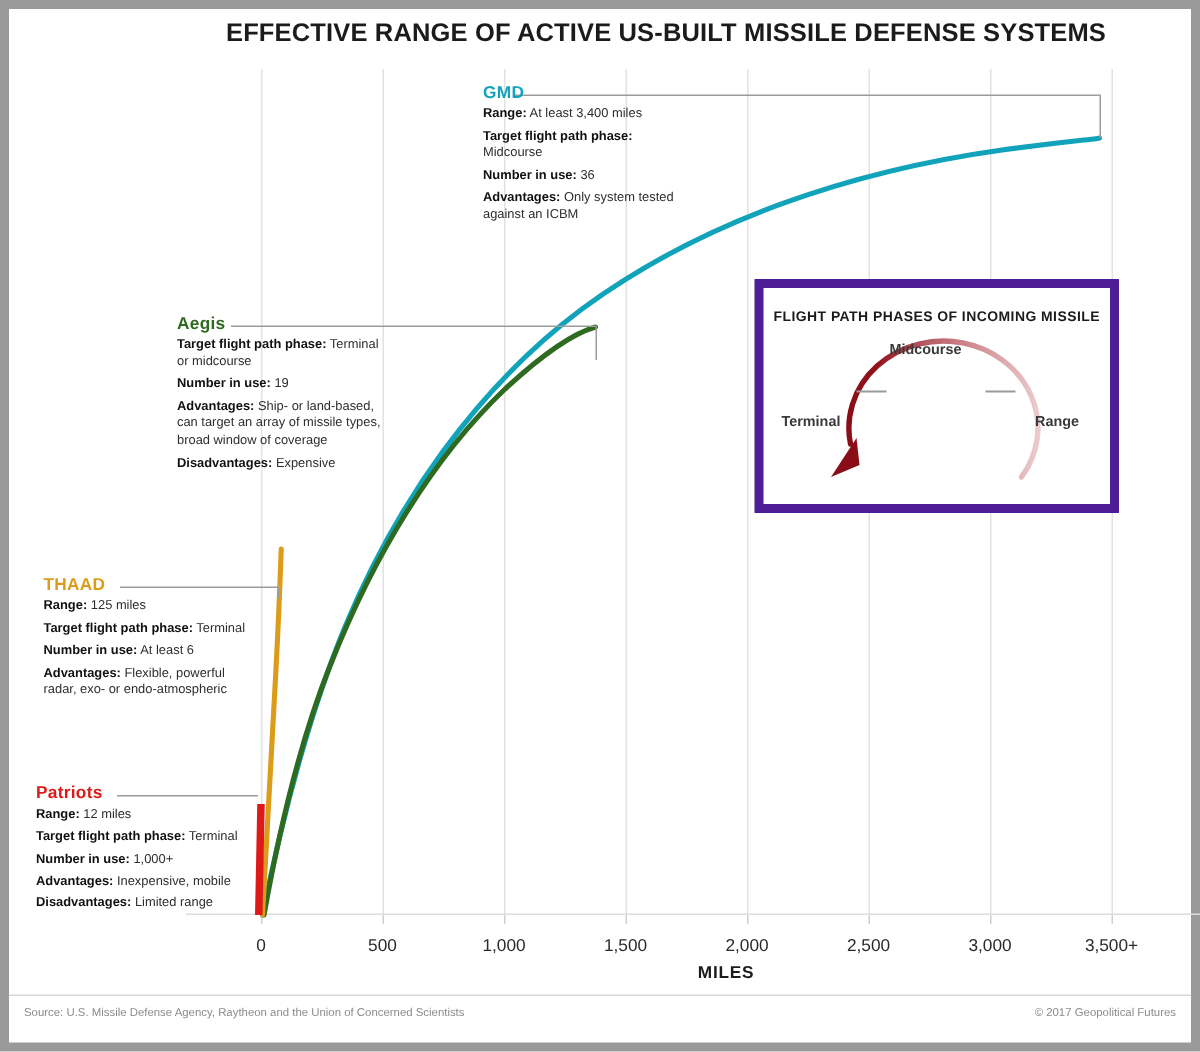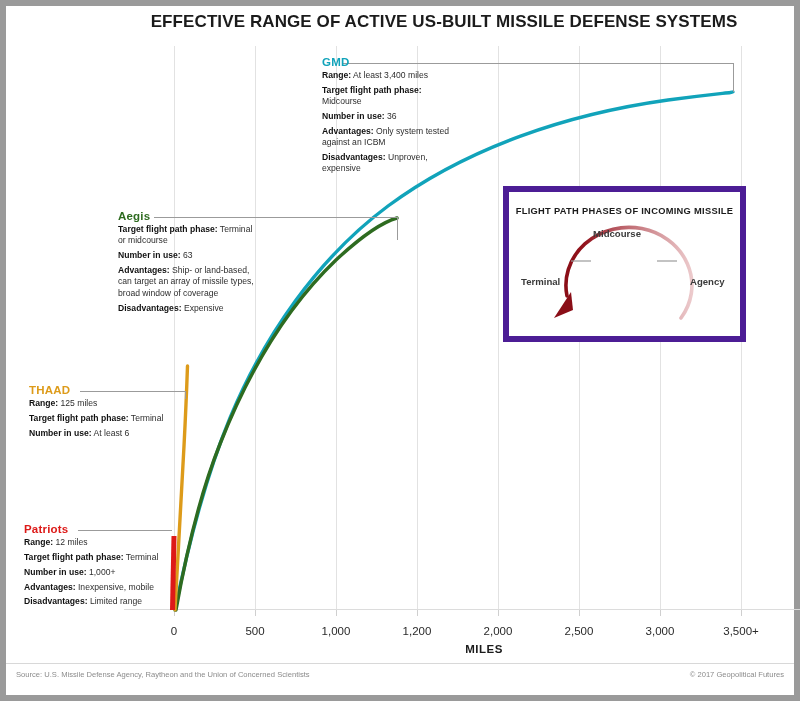--- a/index.html
+++ b/index.html
@@ -151,10 +151,6 @@
       <b>Advantages:</b>
       <span>Only system tested against an ICBM</span>
     </div>
-    <div class="row">
-      <b>Disadvantages:</b>
-      <span>Unproven, expensive</span>
-    </div>
   </div>
 
   <div class="leader-h" style="left:148px;top:211px;width:243px;"></div>

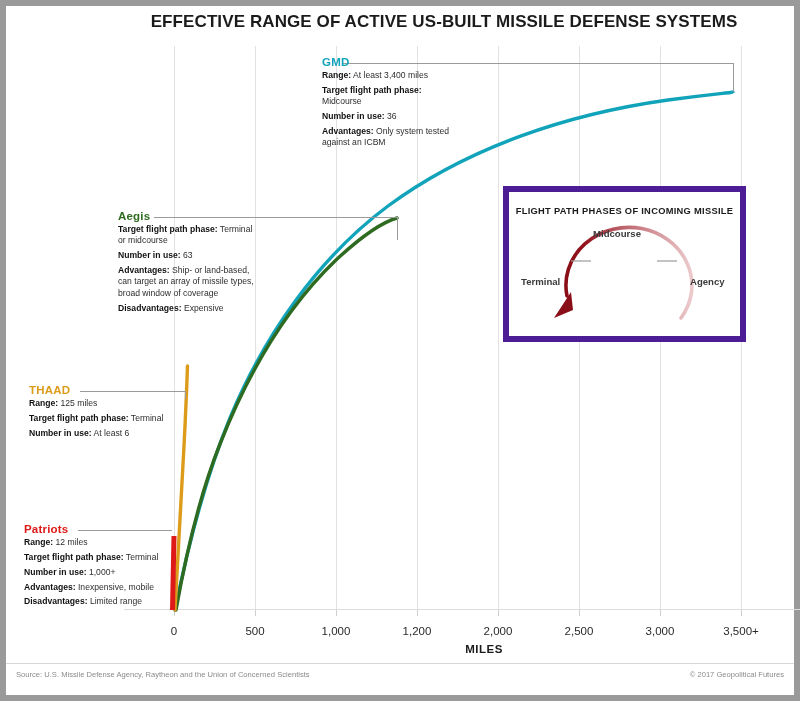--- a/index.html
+++ b/index.html
@@ -163,7 +163,7 @@
     </div>
     <div class="row">
       <b>Number in use:</b>
-      <span>63</span>
+      <span>19</span>
     </div>
     <div class="row">
       <b>Advantages:</b>

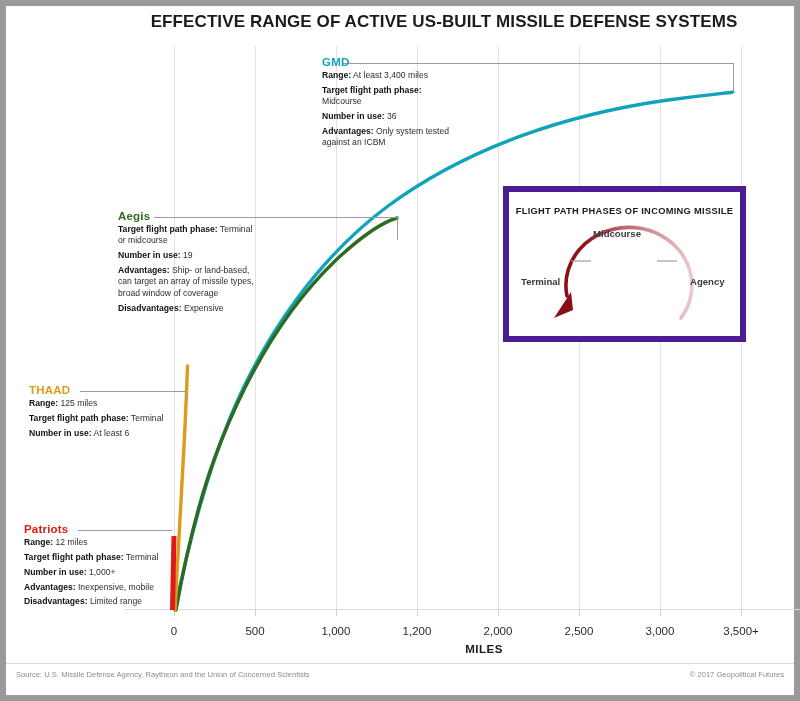--- a/index.html
+++ b/index.html
@@ -242,7 +242,7 @@
 
     <div class="fp-lab" style="left:84px;top:36px;">Midcourse</div>
     <div class="fp-lab" style="left:12px;top:84px;">Terminal</div>
-    <div class="fp-lab" style="left:181px;top:84px;">Agency</div>
+    <div class="fp-lab" style="left:181px;top:84px;">Range</div>
   </div>
 
   <div id="footrule"></div>

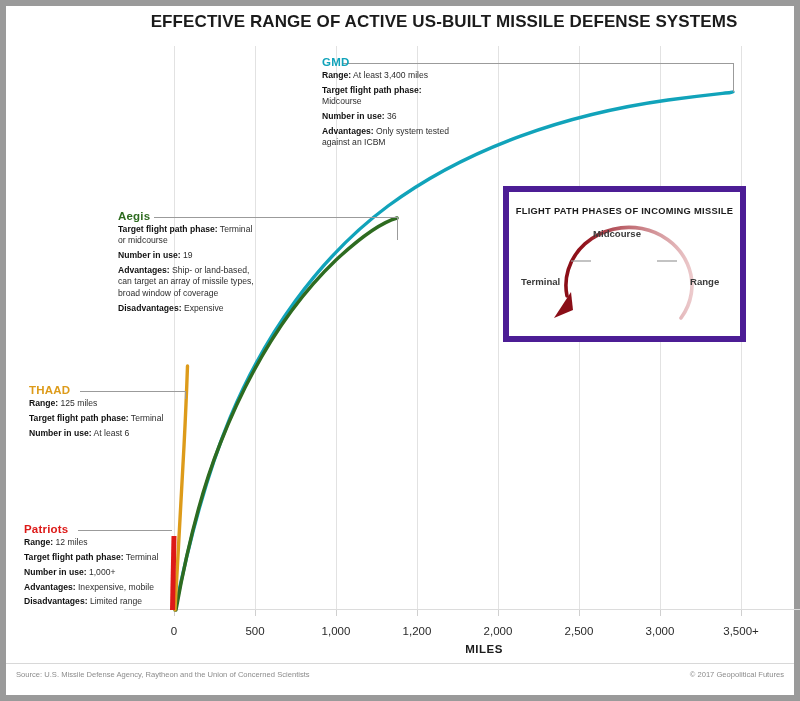--- a/index.html
+++ b/index.html
@@ -191,6 +191,10 @@
       <b>Number in use:</b>
       <span>At least 6</span>
     </div>
+    <div class="row">
+      <b>Advantages:</b>
+      <span>Flexible, powerful radar, exo- or endo-atmospheric</span>
+    </div>
   </div>
 
   <div class="leader-h" style="left:72px;top:524px;width:94px;"></div>

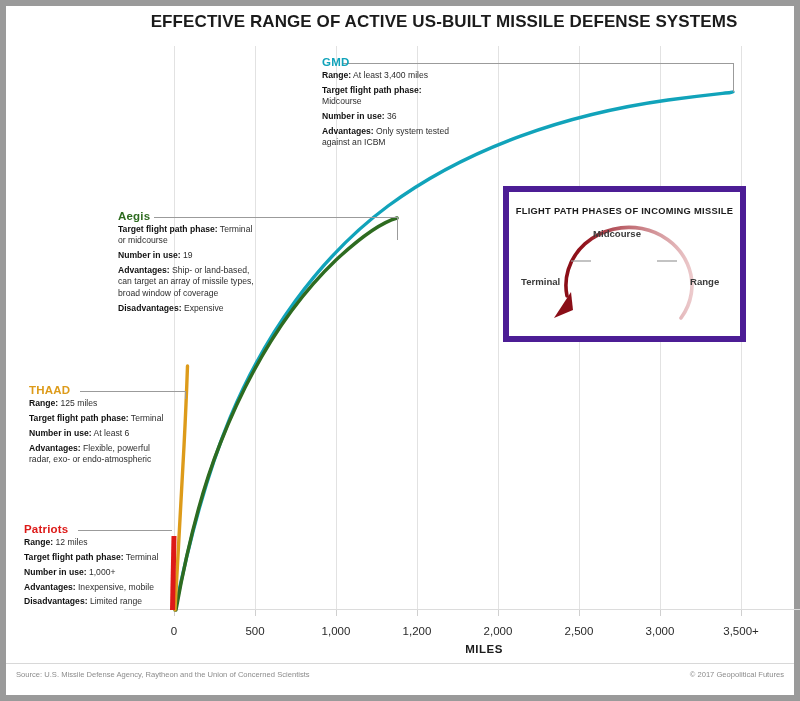--- a/index.html
+++ b/index.html
@@ -115,7 +115,7 @@
     <div class="xlab" style="left:6px;">0</div>
     <div class="xlab" style="left:87px;">500</div>
     <div class="xlab" style="left:168px;">1,000</div>
-    <div class="xlab" style="left:249px;">1,200</div>
+    <div class="xlab" style="left:249px;">1,500</div>
     <div class="xlab" style="left:330px;">2,000</div>
     <div class="xlab" style="left:411px;">2,500</div>
     <div class="xlab" style="left:492px;">3,000</div>

